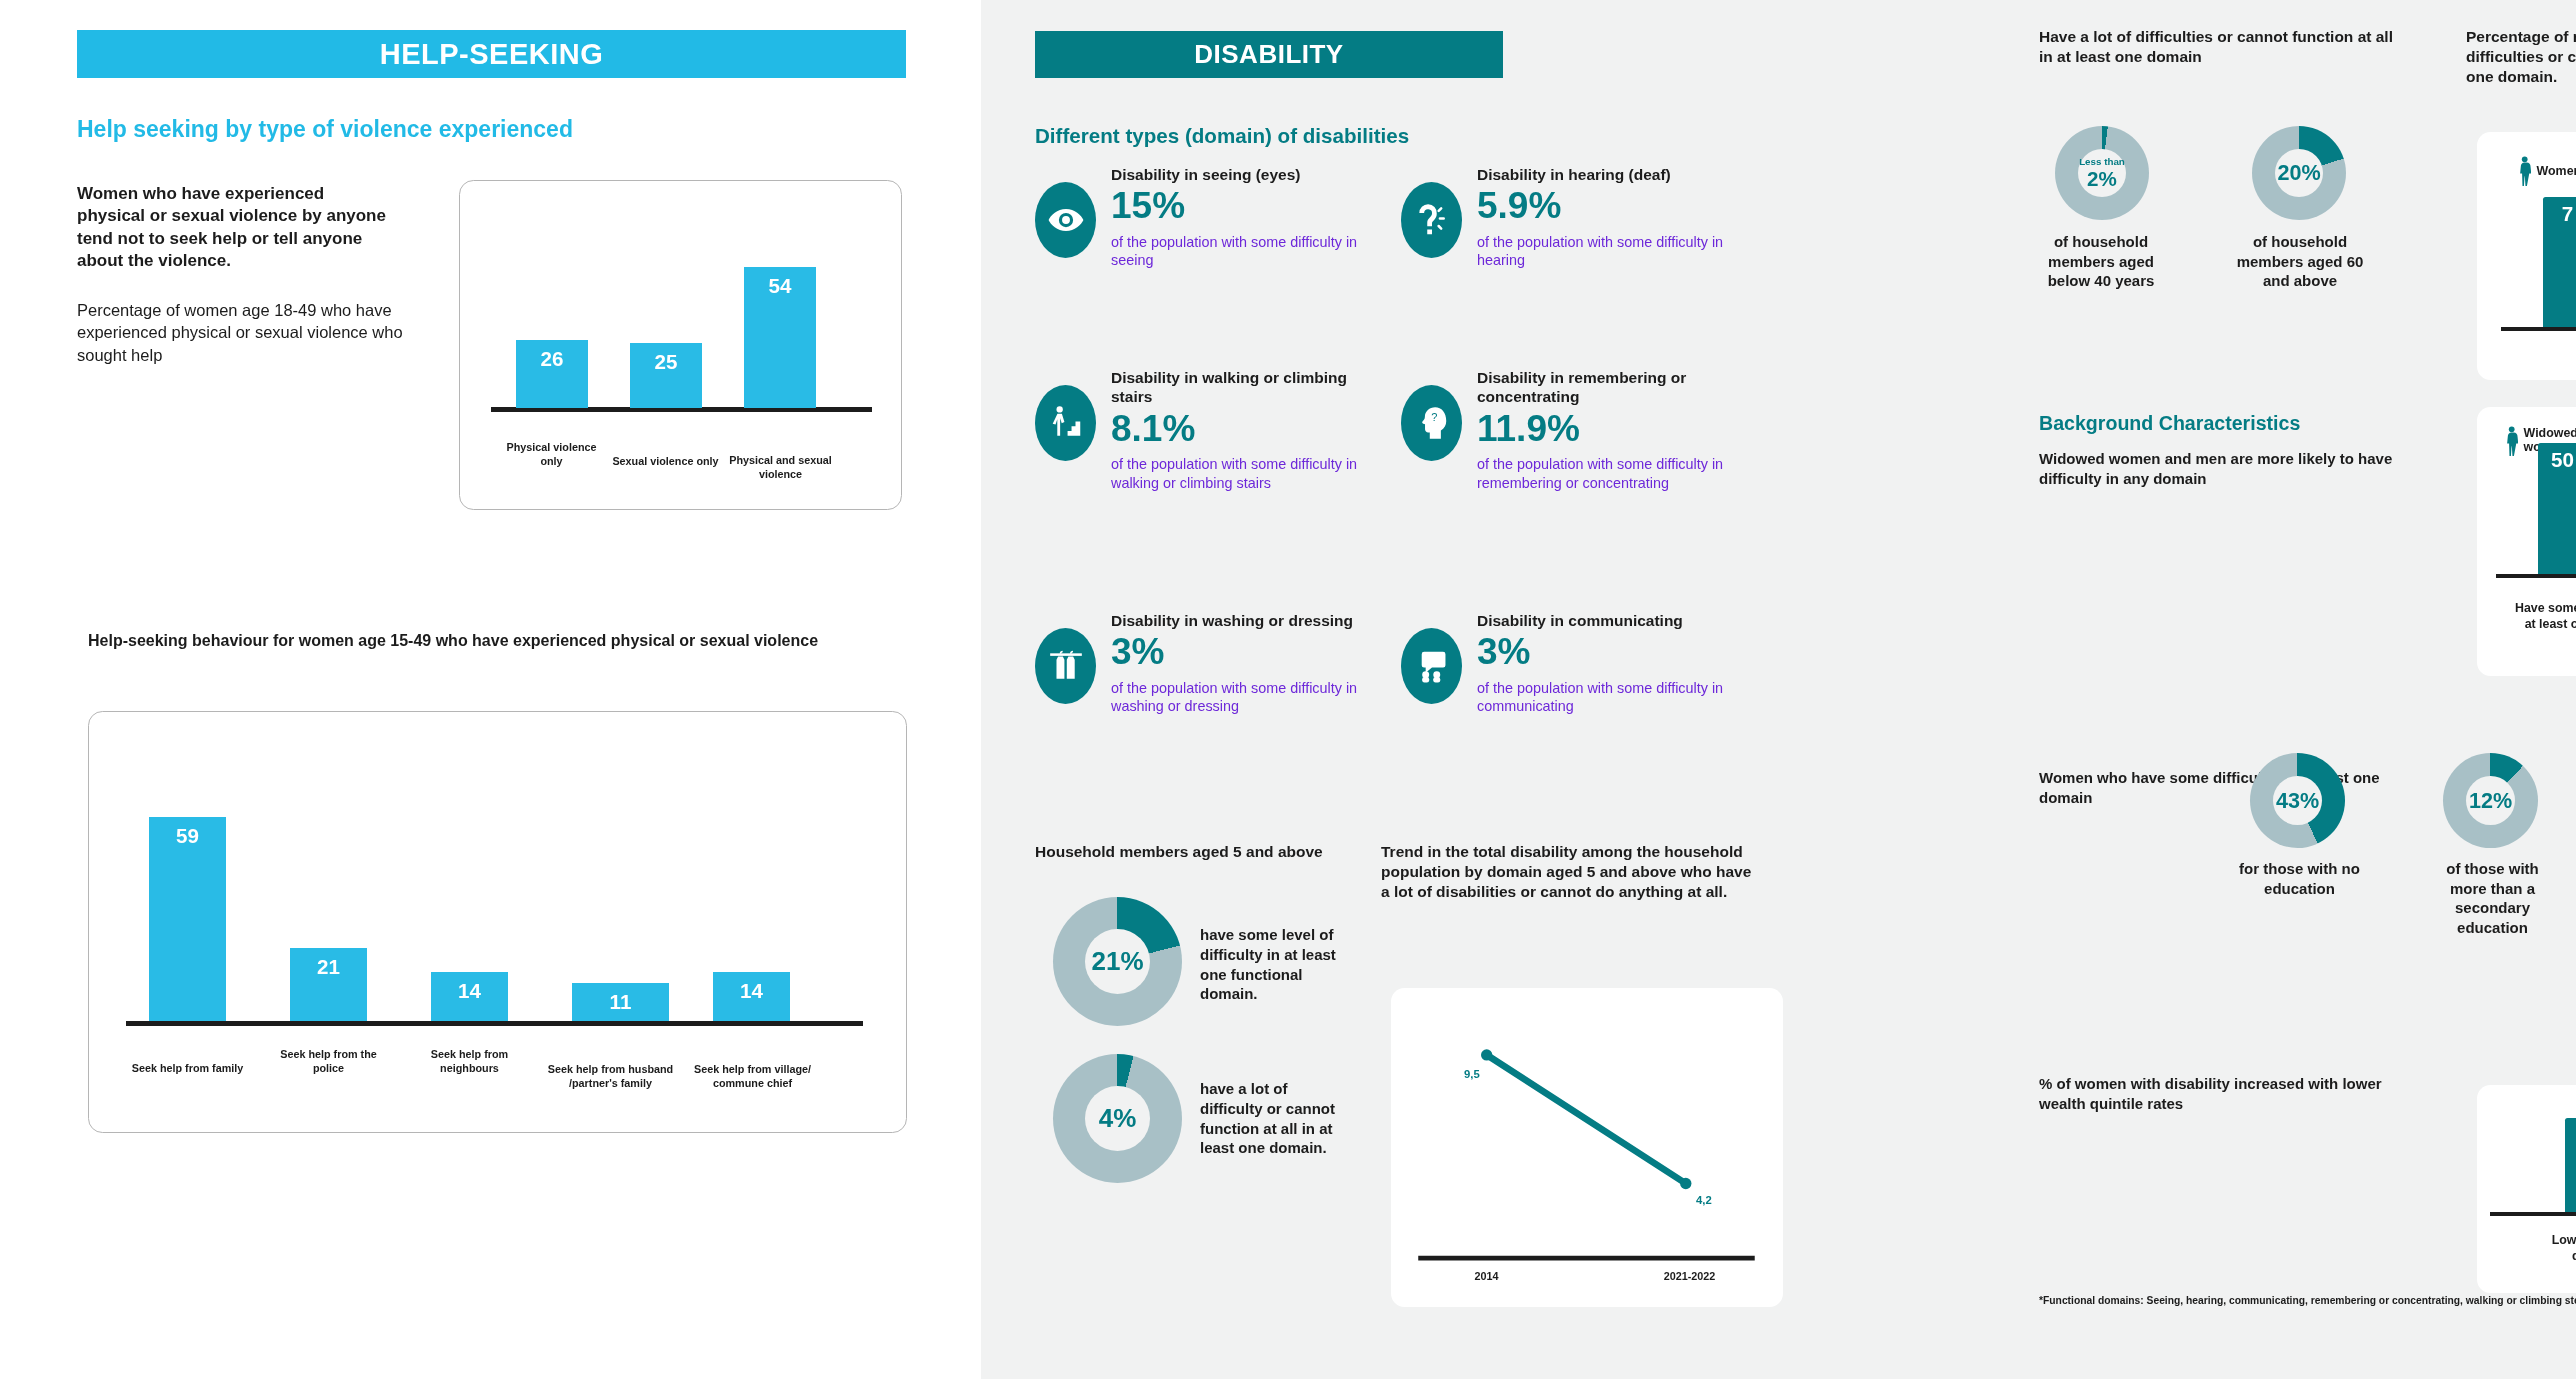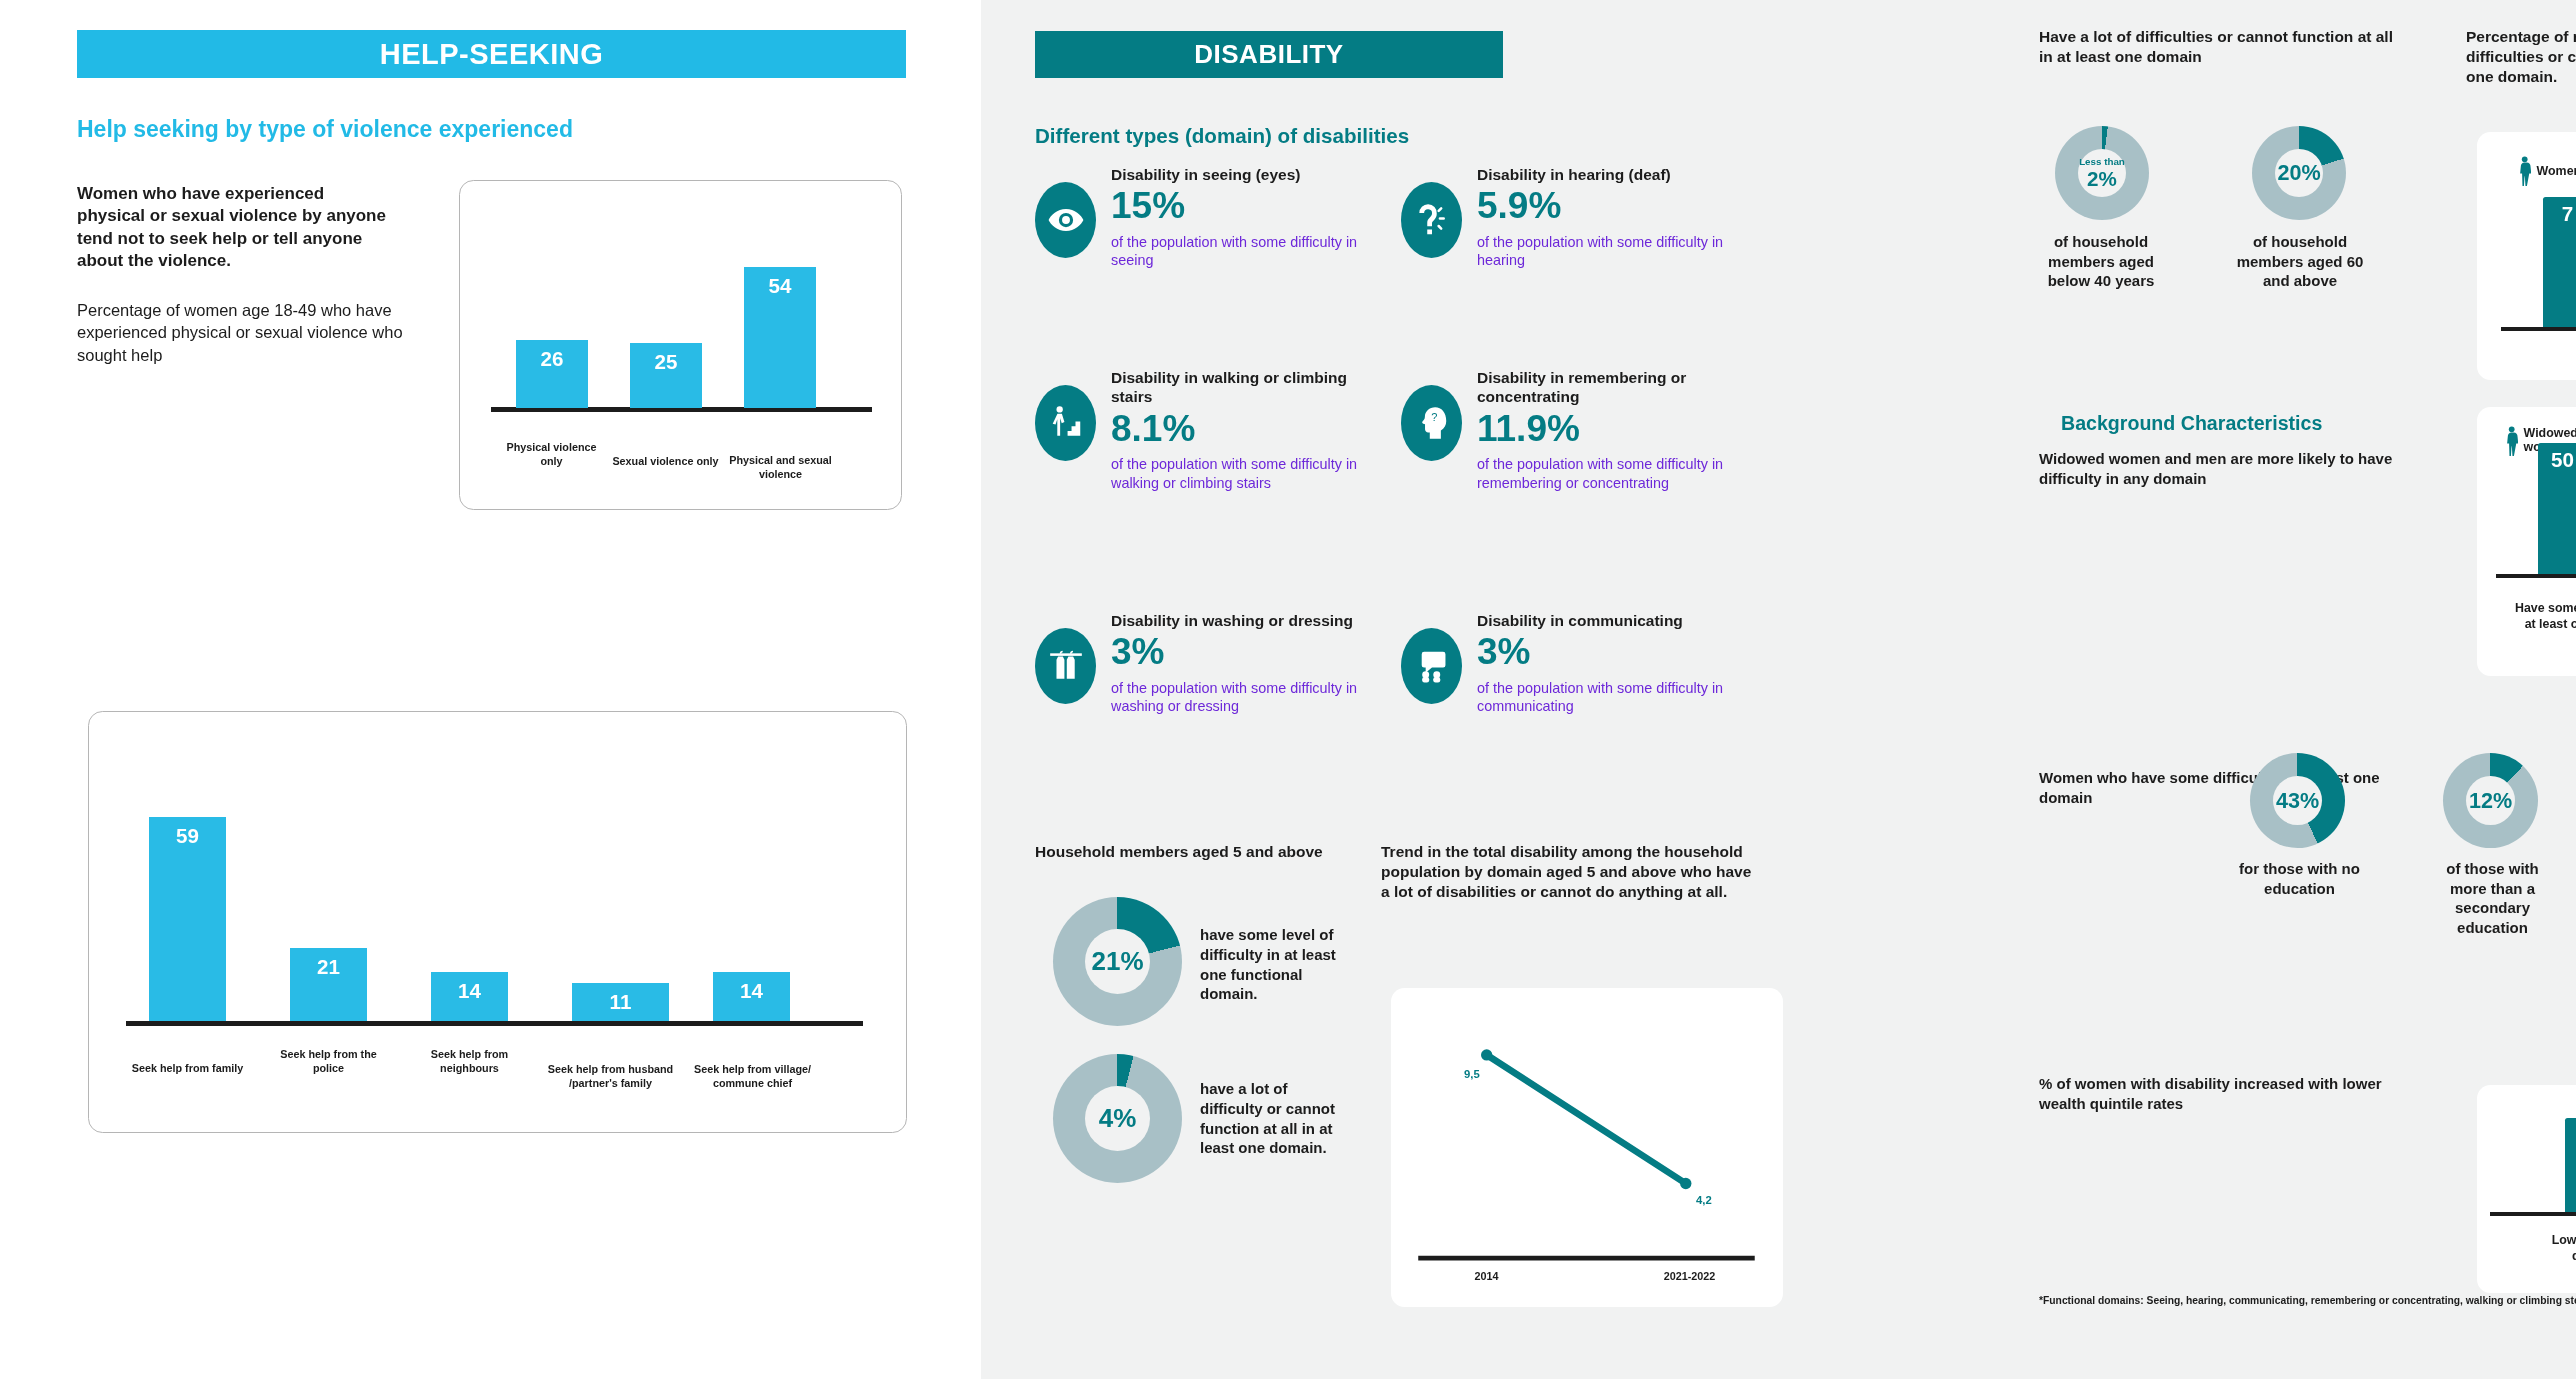--- a/index.html
+++ b/index.html
@@ -326,7 +326,7 @@
   </div>
   <div class="donut-caption" style="left:2231px; top:232px; width:138px;">of household members aged 60 and above</div>
 
-  <div class="sec-head-teal" style="left:2039px; top:412px; width:381px; font-size:19.6px;margin-left:22px;">Background Characteristics</div>
+  <div class="sec-head-teal" style="left:2039px; top:412px; width:381px; font-size:19.6px;">Background Characteristics</div>
 
   <div class="sec-head" style="left:2039px; top:449px; width:361px; font-size:15px;">Widowed women and men are more likely to have difficulty in any domain</div>
 

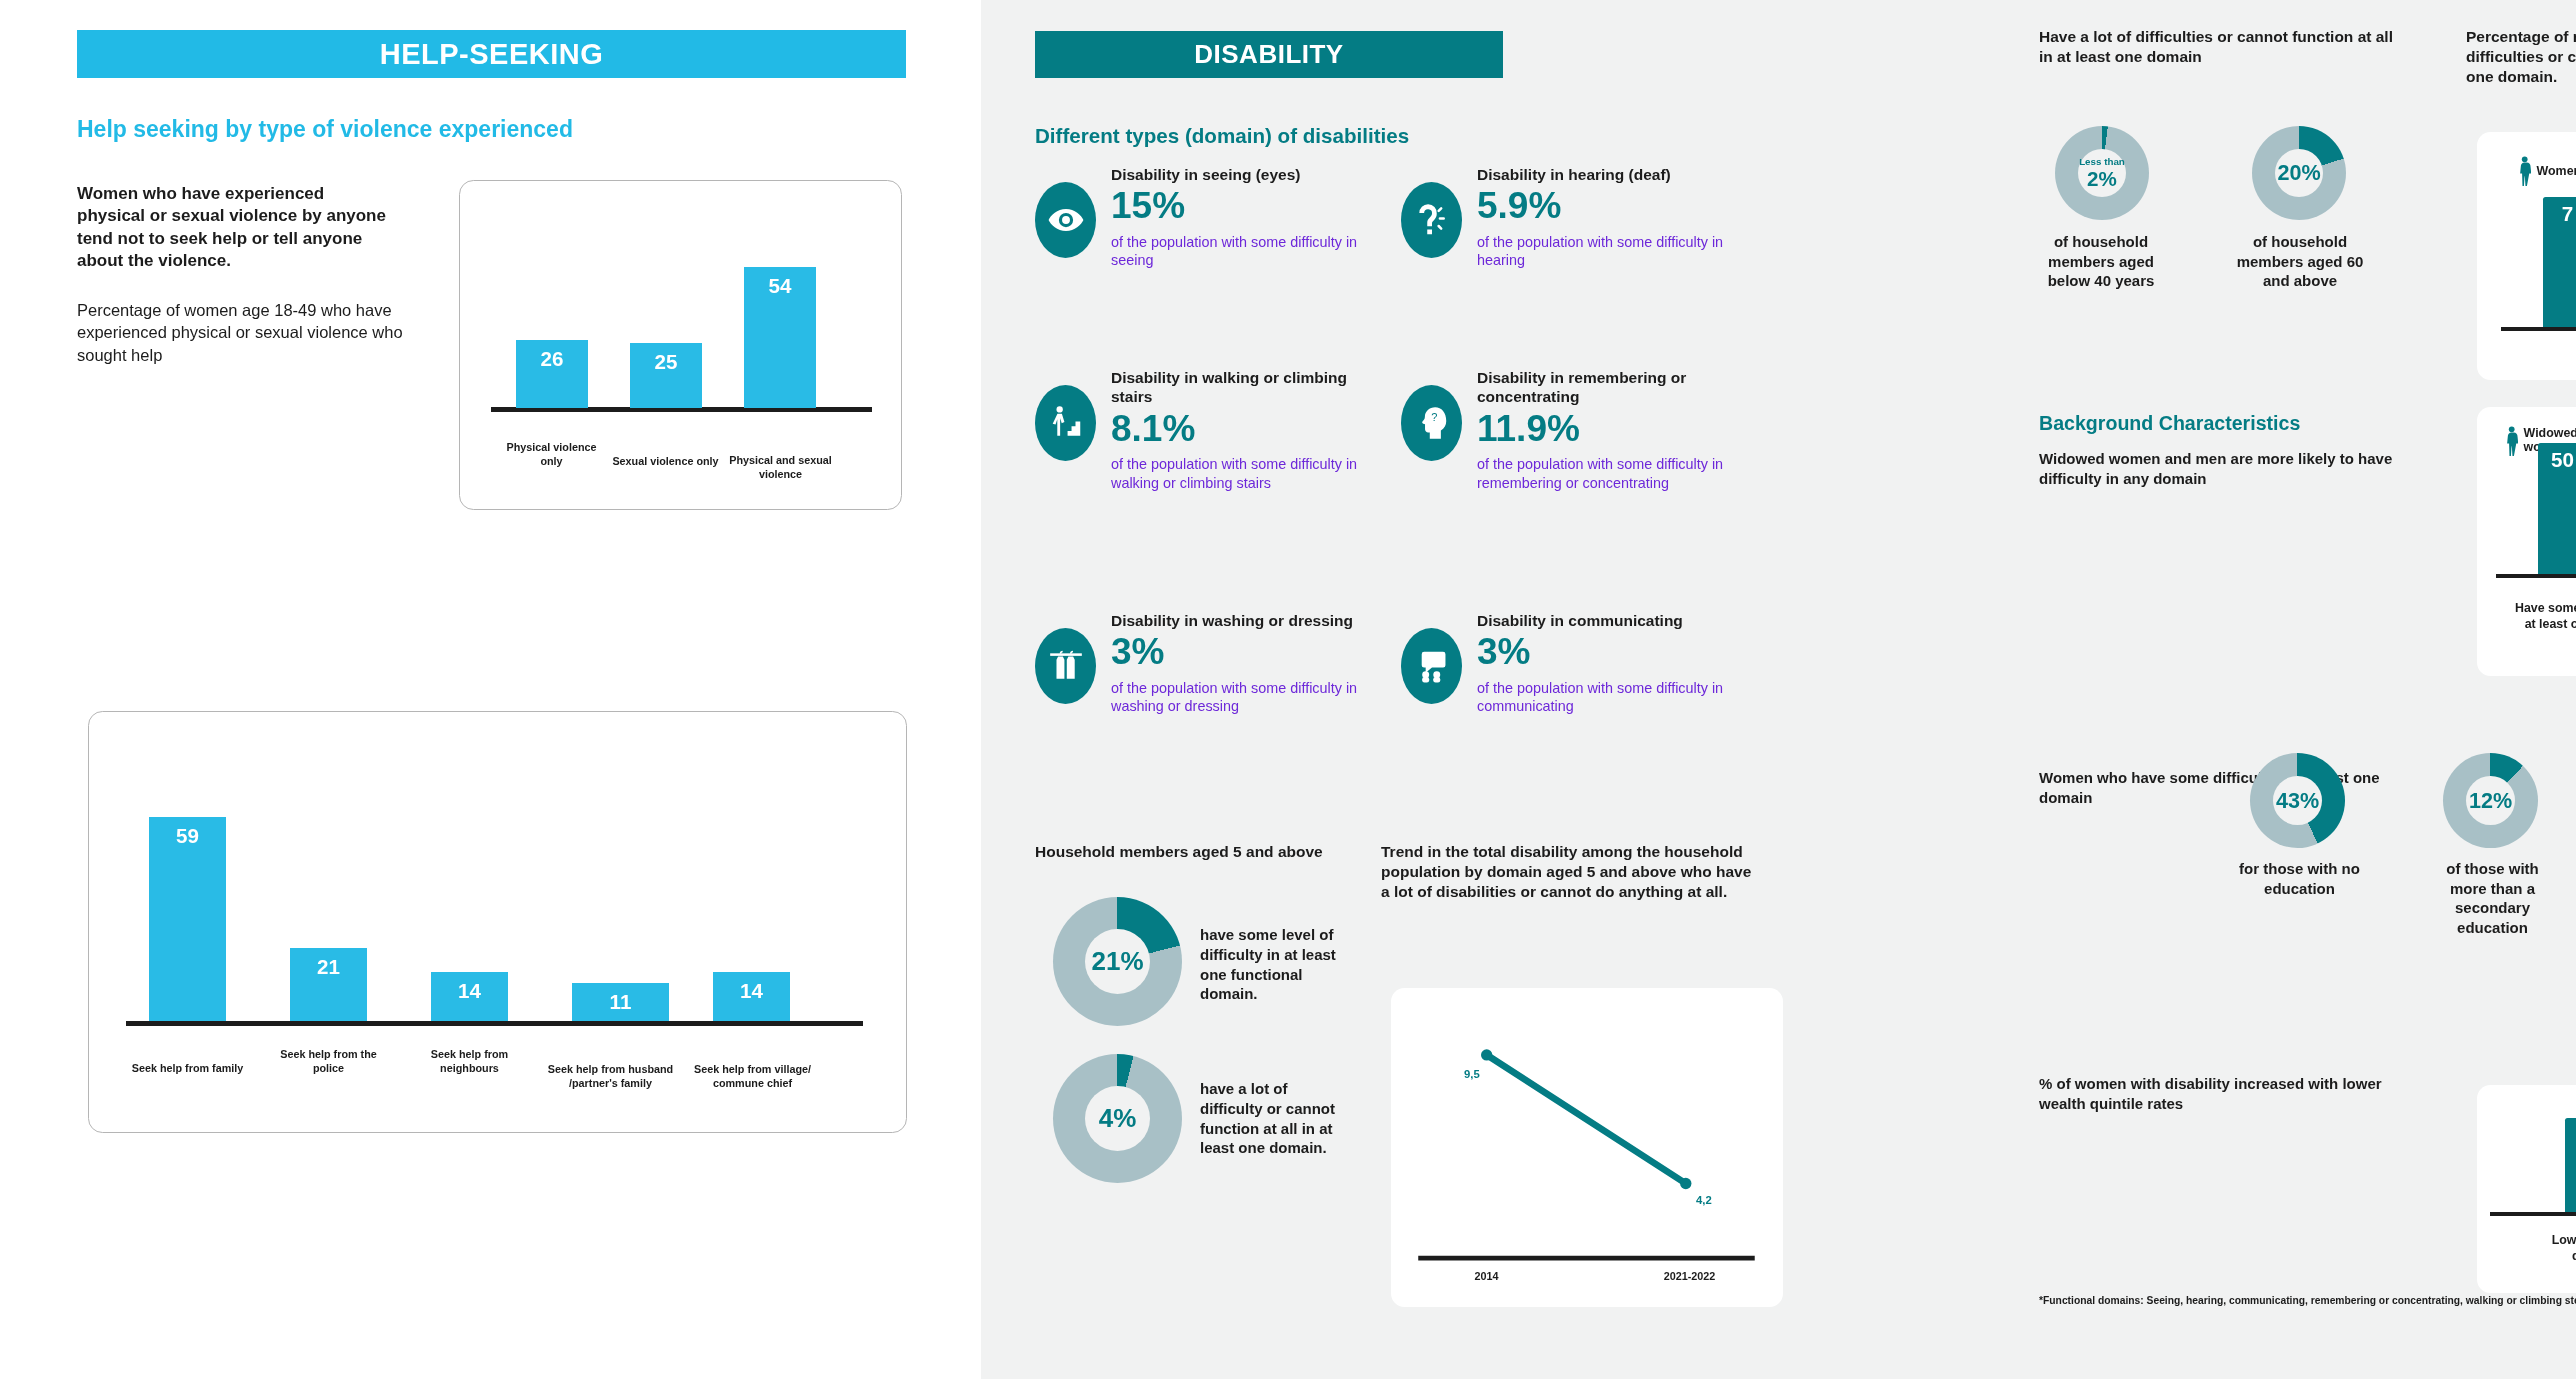--- a/index.html
+++ b/index.html
@@ -153,6 +153,7 @@
       <div class="tick" style="left:265px; bottom:28px; width:111px;">Physical and sexual violence</div>
     </div>
 
+    <div class="help-sub2">Help-seeking behaviour for women age 15-49 who have experienced physical or sexual violence</div>
 
     <div class="card chart2">
       <div class="axis" style="left:37px; bottom:106px; width:737px; height:5.2px;"></div>

